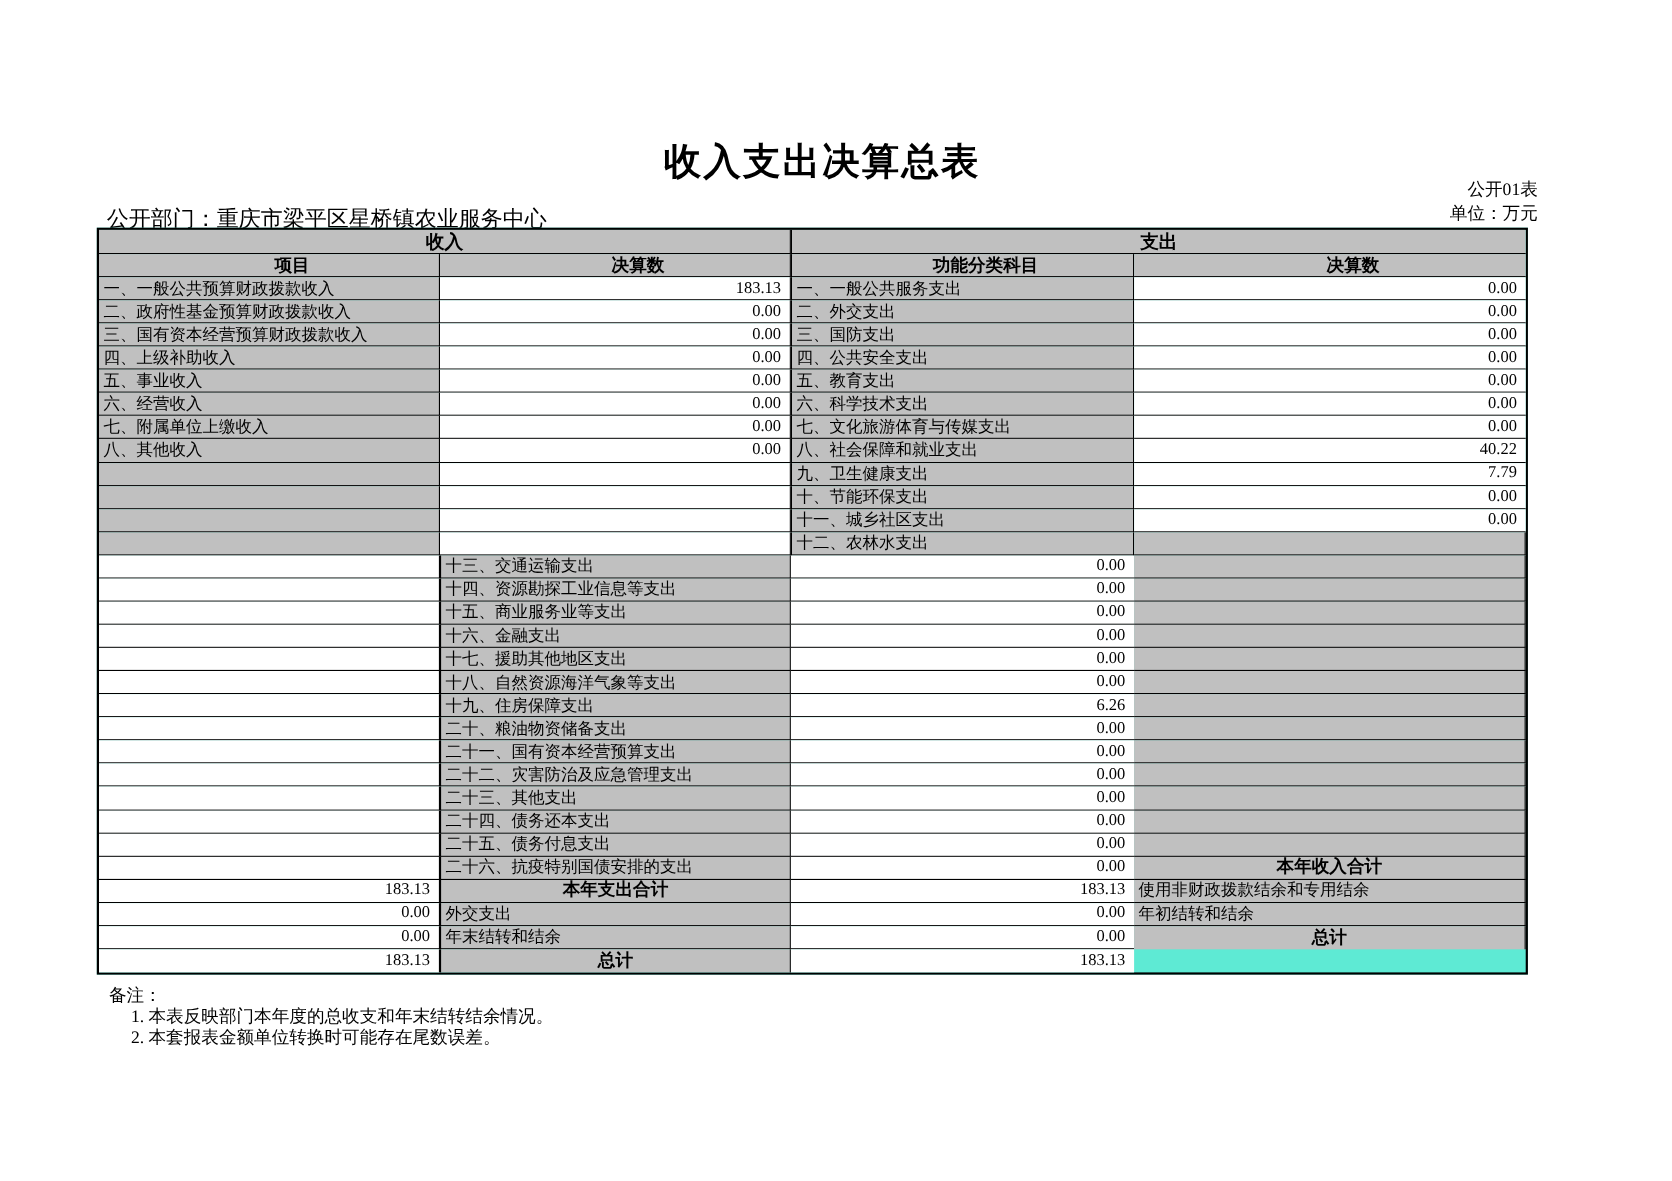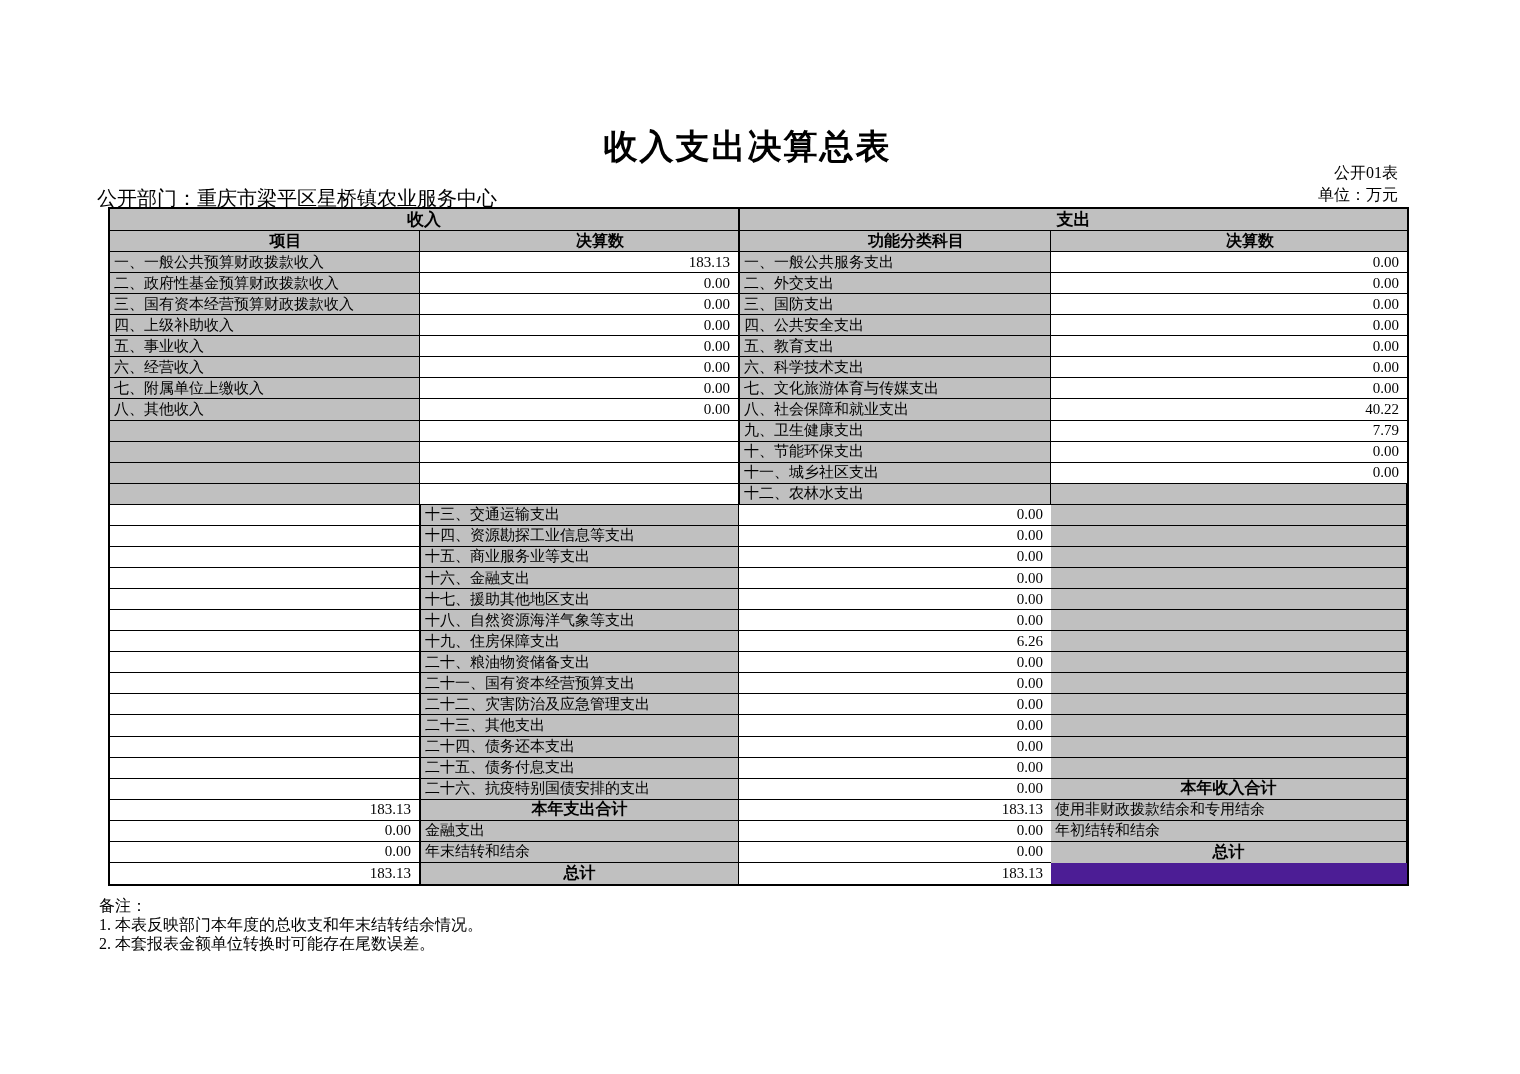--- a/index.html
+++ b/index.html
@@ -34,13 +34,13 @@
 
   #main-table {
     position: absolute;
-    left: 108px; top: 207px;
+    left: 88px; top: 207px;
     width: 1301px; height: 679px;
     border: 2px solid #000;
     display: grid;
     grid-template-columns: 310px 319px 312px 356px;
     grid-template-rows: 22px 21px repeat(30, 1fr);
-    background: #4c1d95;
+    background: #5eead4;
   }
   .cell {
     border-right: 1px solid #000;

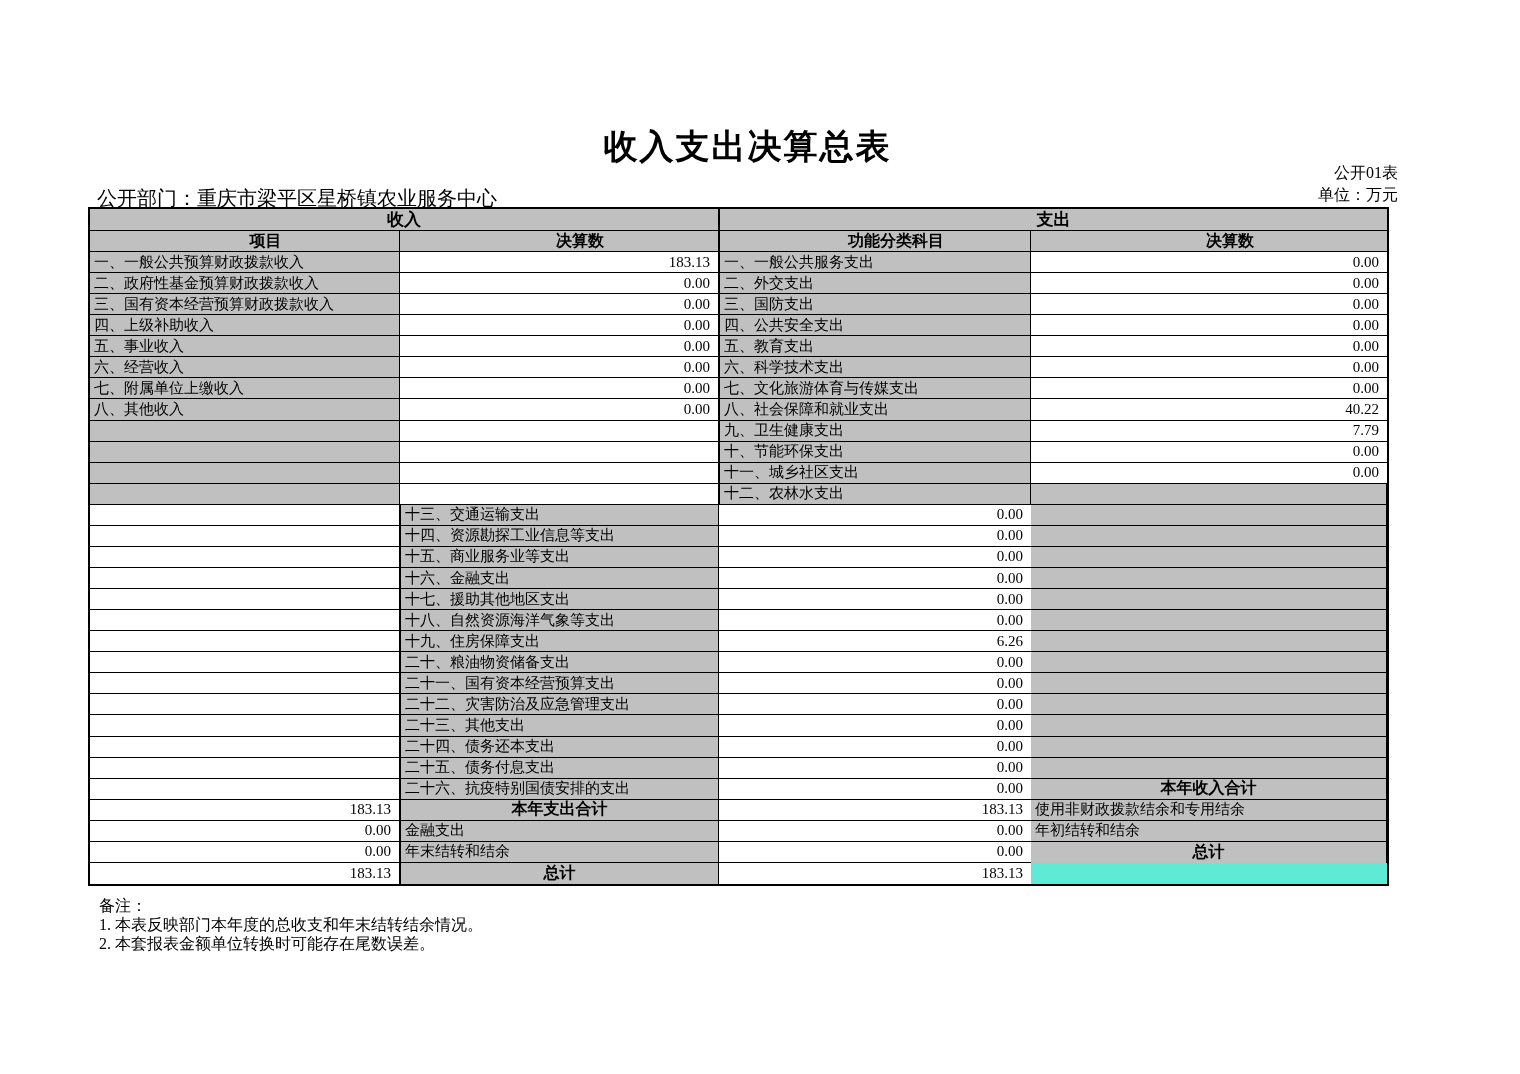--- a/index.html
+++ b/index.html
@@ -222,7 +222,7 @@
       <div class="cell value-cell no-right">183.13</div>
       <div class="cell label-cell">使用非财政拨款结余和专用结余</div>
       <div class="cell value-cell">0.00</div>
-      <div class="cell label-cell divider-left">金融支出</div>
+      <div class="cell label-cell divider-left">外交支出</div>
       <div class="cell value-cell no-right">0.00</div>
       <div class="cell label-cell">年初结转和结余</div>
       <div class="cell value-cell">0.00</div>

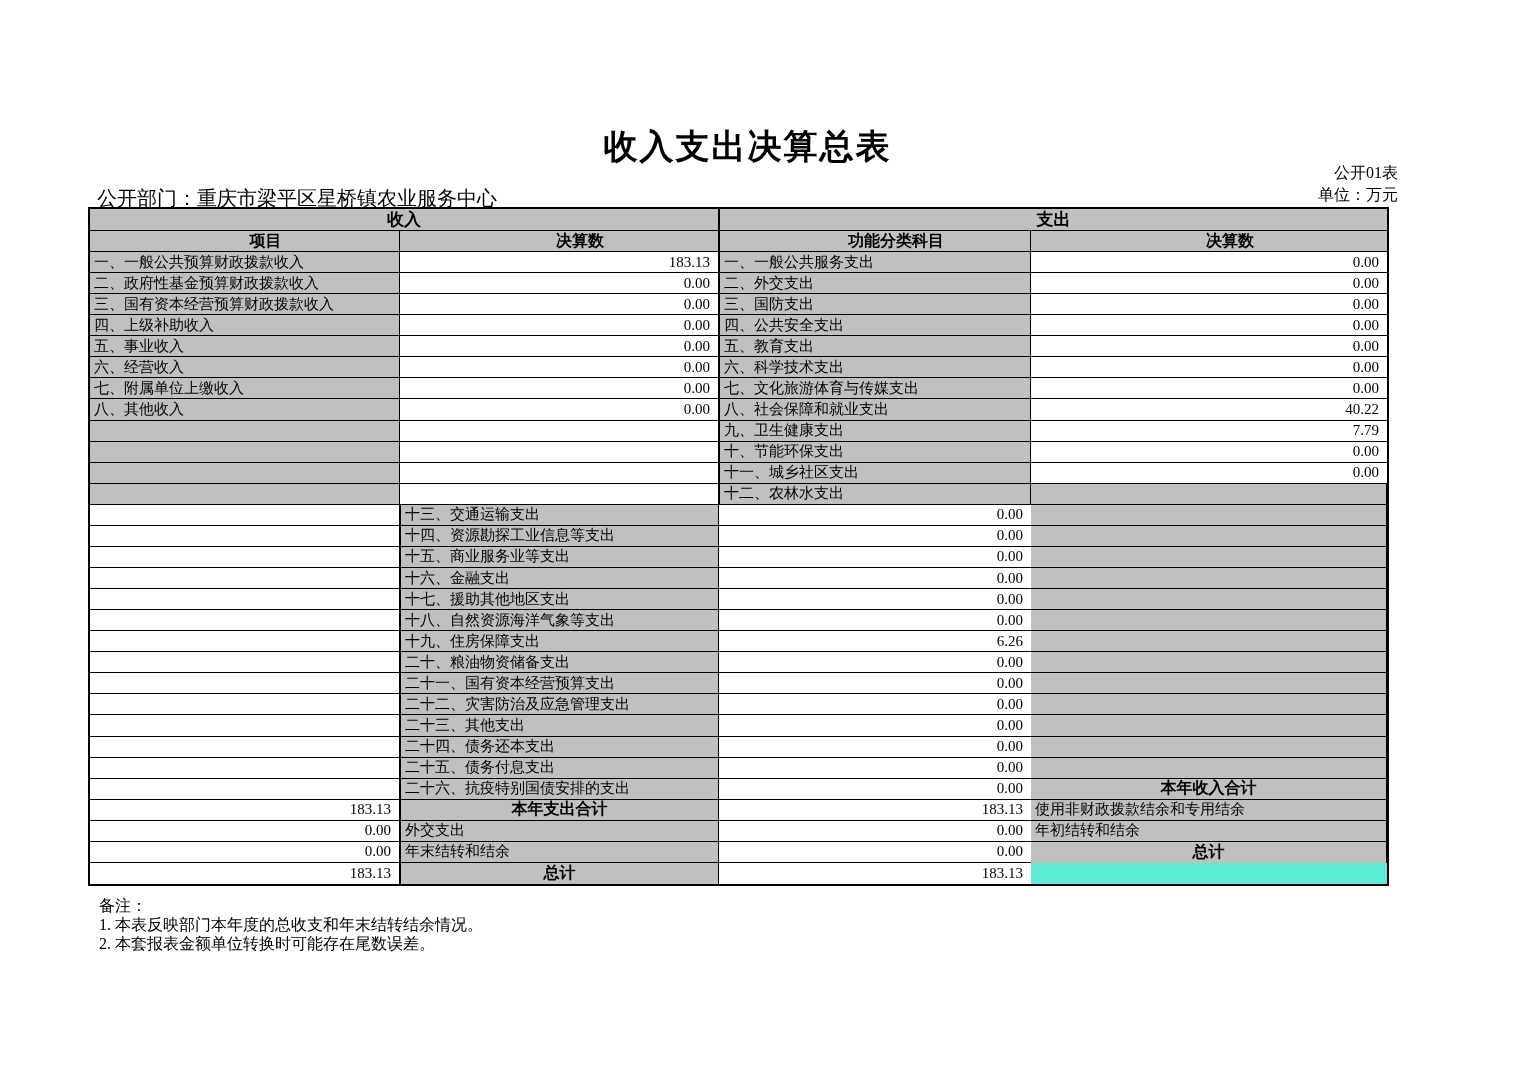--- a/index.html
+++ b/index.html
@@ -87,7 +87,7 @@
     display: flex;
     flex-direction: column;
   }
-  #notes .note-lines { display: flex; flex-direction: column; }
+  #notes .note-lines { display: flex; flex-direction: column; margin-left: 20px; }
 </style>
 </head>
 <body>

